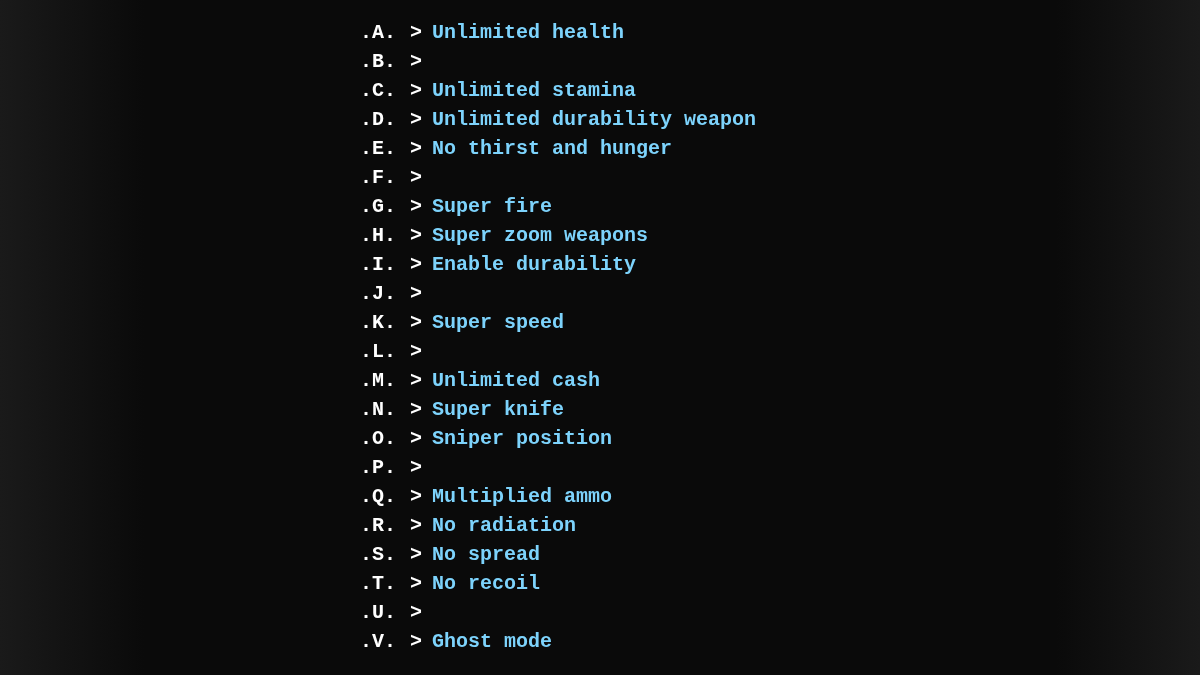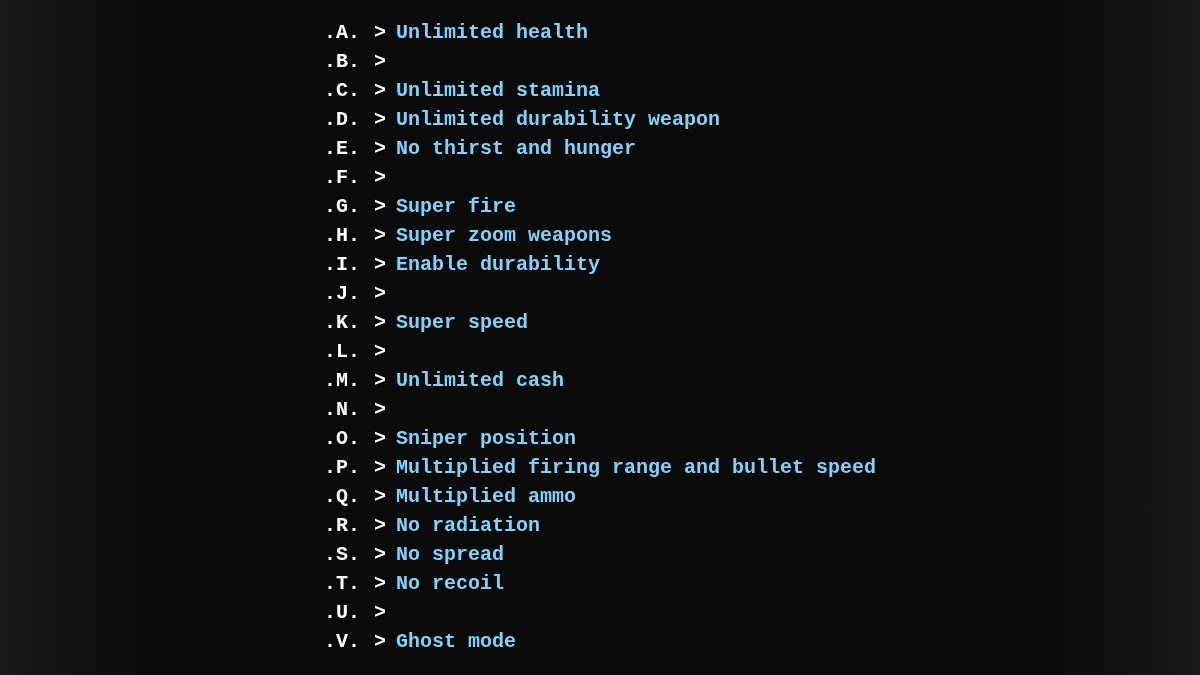--- a/index.html
+++ b/index.html
@@ -156,6 +156,7 @@
         <div class="menu-item">
           <span class="key-label">.N.</span> 
           <span class="arrow">&gt;</span>
+          <span class="item-text">Super knife</span>
         </div>
         <div class="menu-item">
           <span class="key-label">.O.</span> 

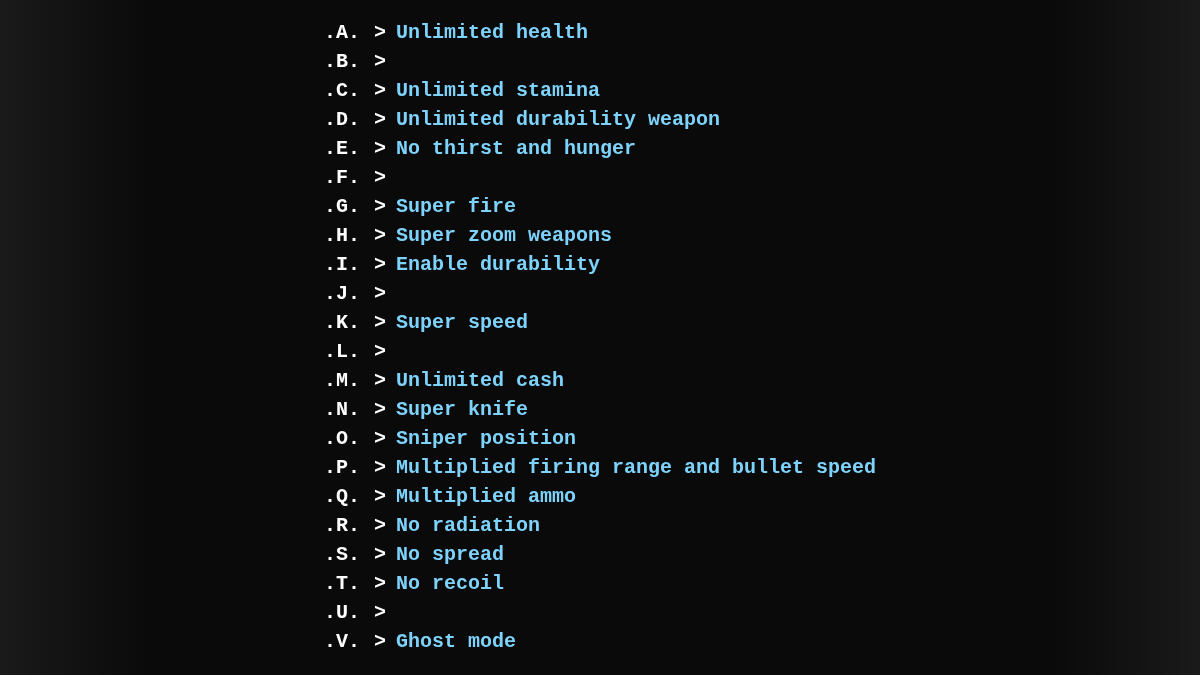--- a/index.html
+++ b/index.html
@@ -166,7 +166,6 @@
         <div class="menu-item">
           <span class="key-label">.P.</span> 
           <span class="arrow">&gt;</span>
-          <span class="item-text">Multiplied firing range and bullet speed</span>
         </div>
         <div class="menu-item">
           <span class="key-label">.Q.</span> 

